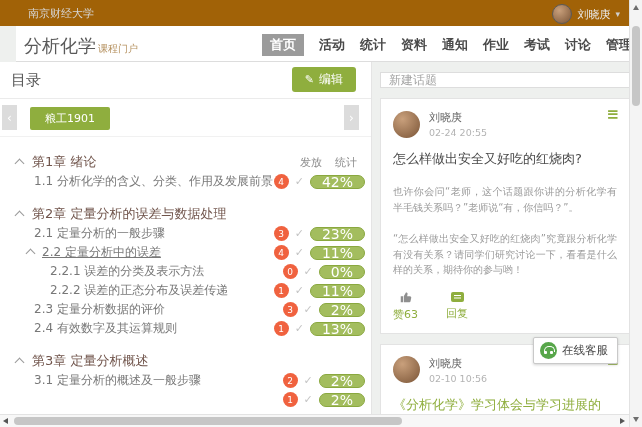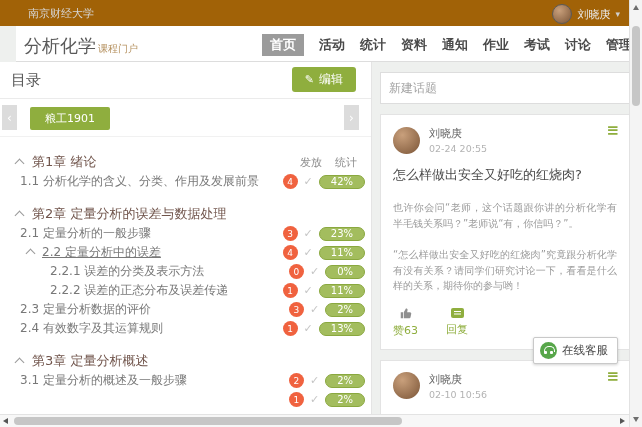--- a/index.html
+++ b/index.html
@@ -53,7 +53,7 @@
 
   
   .right-panel{position:absolute;left:380px;top:62px;width:250px;bottom:0;overflow:hidden;}
-  .new-topic{width:100%;box-sizing:border-box;height:32px;border:1px solid #ddd;background:#fff;padding:0 8px;font-size:12px;color:#555;margin-top:10px;outline:none;font-family:inherit;}
+  .new-topic{width:100%;box-sizing:border-box;height:16px;border:1px solid #ddd;background:#fff;padding:0 8px;font-size:12px;color:#555;margin-top:10px;outline:none;font-family:inherit;}
   .new-topic::placeholder{color:#a3a3a3;}
   .post{position:relative;background:#fff;border:1px solid #e3e3e3;margin-top:10px;padding:11px 12px;box-sizing:border-box;}
   .post-head{display:flex;gap:9px;align-items:center;}

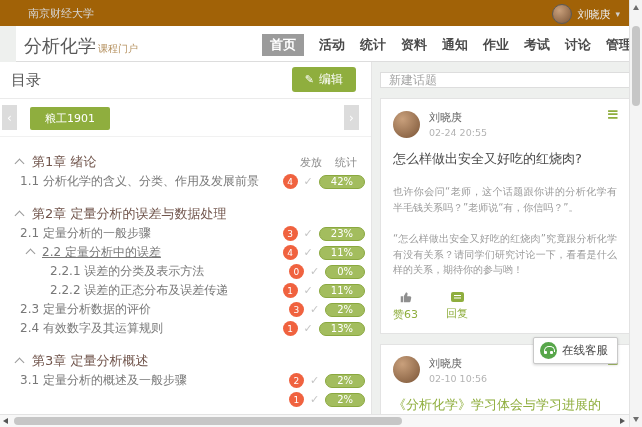--- a/index.html
+++ b/index.html
@@ -39,7 +39,7 @@
   .chapter{height:20px;margin-top:13px;font-size:13px;color:#70544b;}
   .chapter .lbl{margin-left:32px;}
   .section{height:19px;font-size:12px;color:#787878;}
-  .sec-l1 .lbl{margin-left:20px;}
+  .sec-l1 .lbl{margin-left:34px;}
   .sec-l1c .lbl{margin-left:42px;text-decoration:underline;}
   .sec-l2 .lbl{margin-left:50px;}
   .chev{position:absolute;width:6px;height:6px;border-left:1.5px solid #9a9a9a;border-top:1.5px solid #9a9a9a;transform:rotate(45deg);top:8px;}

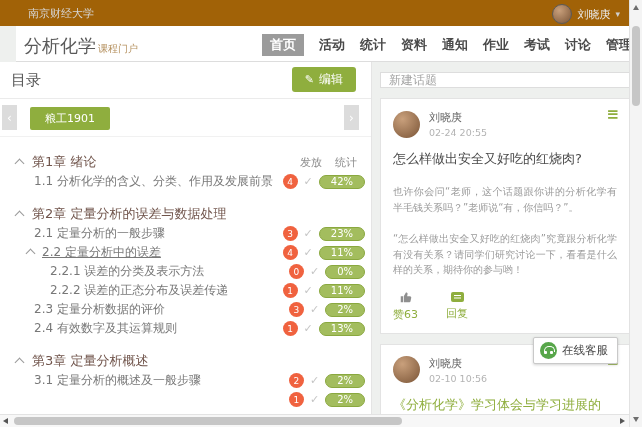--- a/index.html
+++ b/index.html
@@ -48,7 +48,7 @@
   .rightgrp{margin-left:auto;display:flex;align-items:center;gap:6px;}
   .badge{width:15px;height:15px;border-radius:50%;background:#f0623f;color:#fff;font-size:9px;display:flex;align-items:center;justify-content:center;}
   .check{color:#c4c4c4;font-size:11px;line-height:1;}
-  .pill{min-width:30px;height:14px;box-sizing:border-box;padding:0 11px;border-radius:7px;background:#a3bd5e;border:1px solid #8aa83f;color:#fff;font-size:10px;display:flex;align-items:center;justify-content:center;}
+  .pill{min-width:30px;height:14px;box-sizing:border-box;padding:0 11px;border-radius:7px;background:#a3bd5e;border:1px solid #8aa83f;color:#fff;font-size:14px;display:flex;align-items:center;justify-content:center;}
   .col-headers{margin-left:auto;display:flex;gap:13px;font-size:11px;color:#8d8d8d;padding-right:8px;}
 
   

